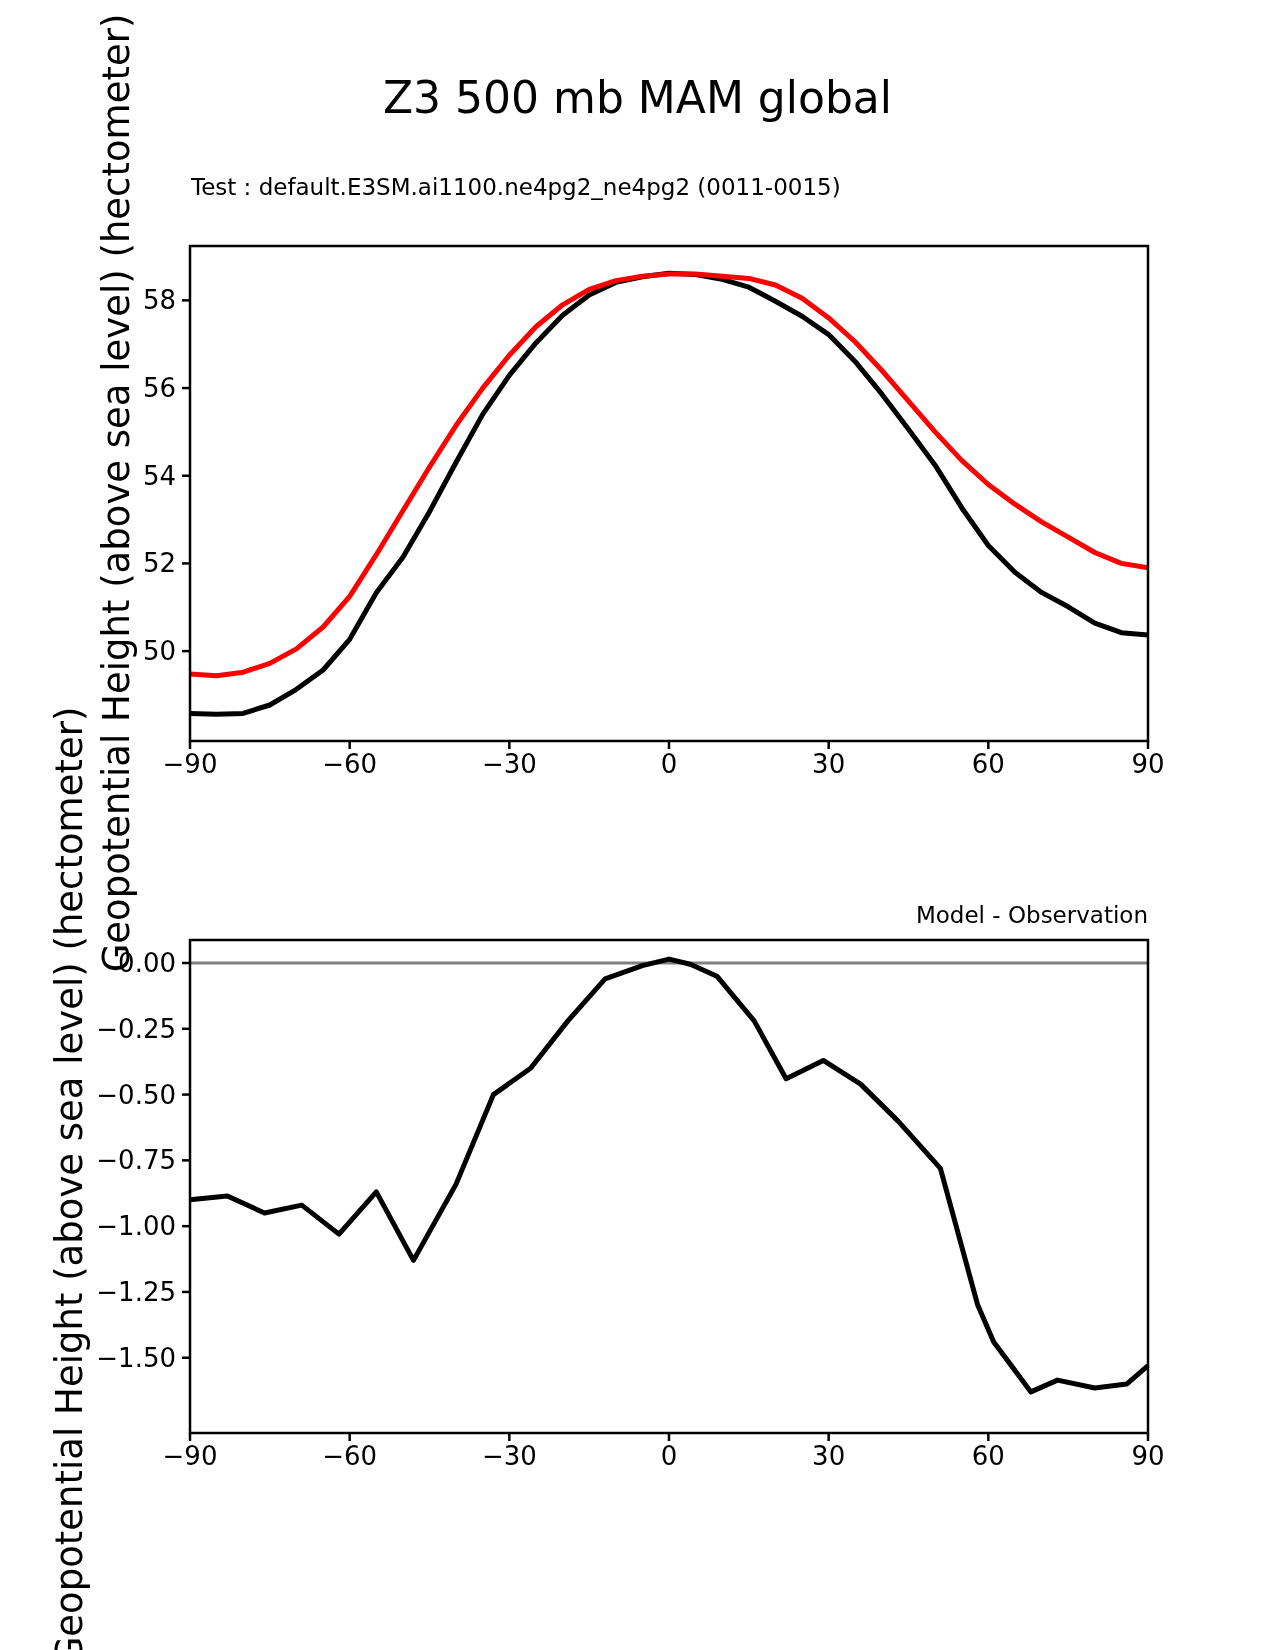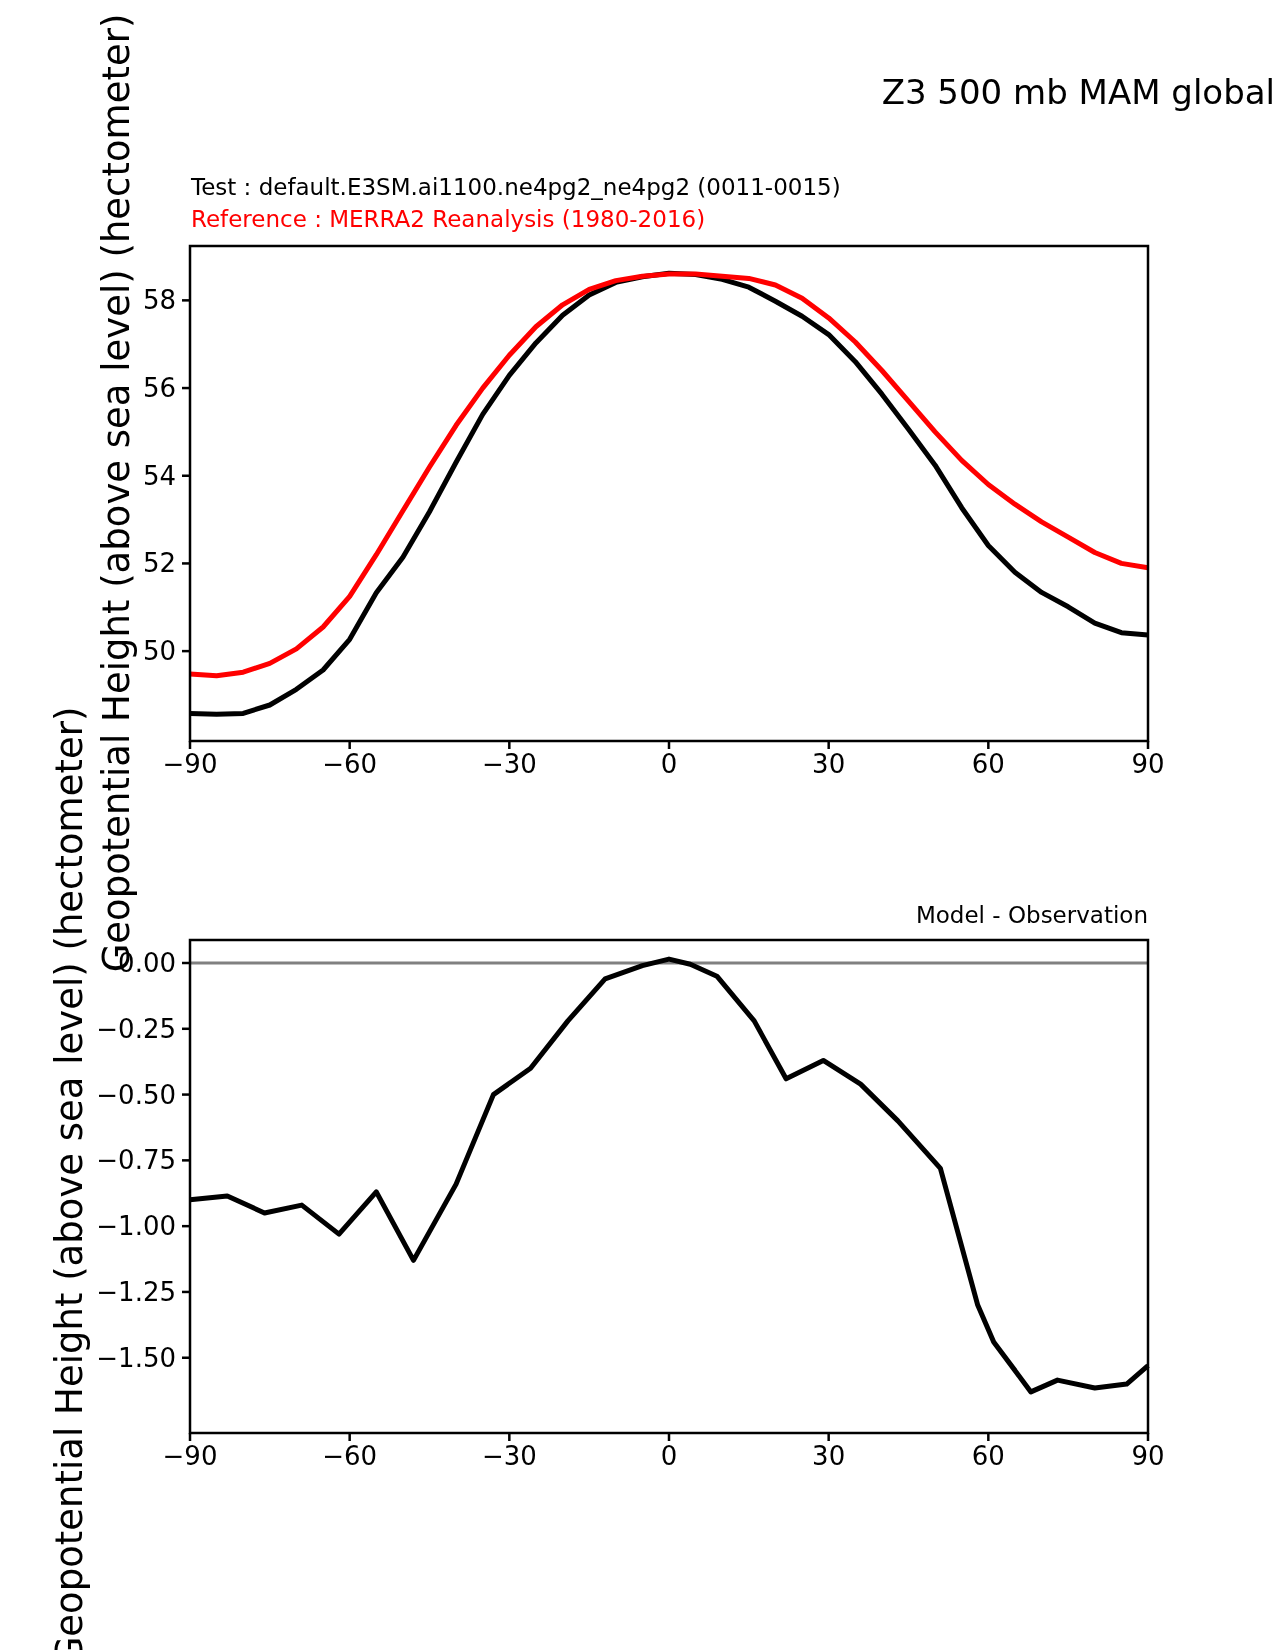--- a/index.html
+++ b/index.html
@@ -6,7 +6,7 @@
   .fig{position:relative;width:1275px;height:1650px;background:#ffffff;overflow:hidden;
        font-family:"DejaVu Sans", sans-serif;color:#000;}
   .abs{position:absolute;text-align:right;}
-  .page-title{left:0;top:72px;width:1275px;font-size:34px;color:#000;}
+  .page-title{left:0;top:72px;width:1275px;text-align:center;font-size:44px;color:#000;}
   .test-line{left:191px;top:174px;font-size:23px;color:#000;white-space:nowrap;}
   .ref-line{left:191px;top:206px;font-size:23px;color:#ff0000;white-space:nowrap;}
   .diff-title{left:190px;top:902px;width:958px;font-size:23px;color:#000;}

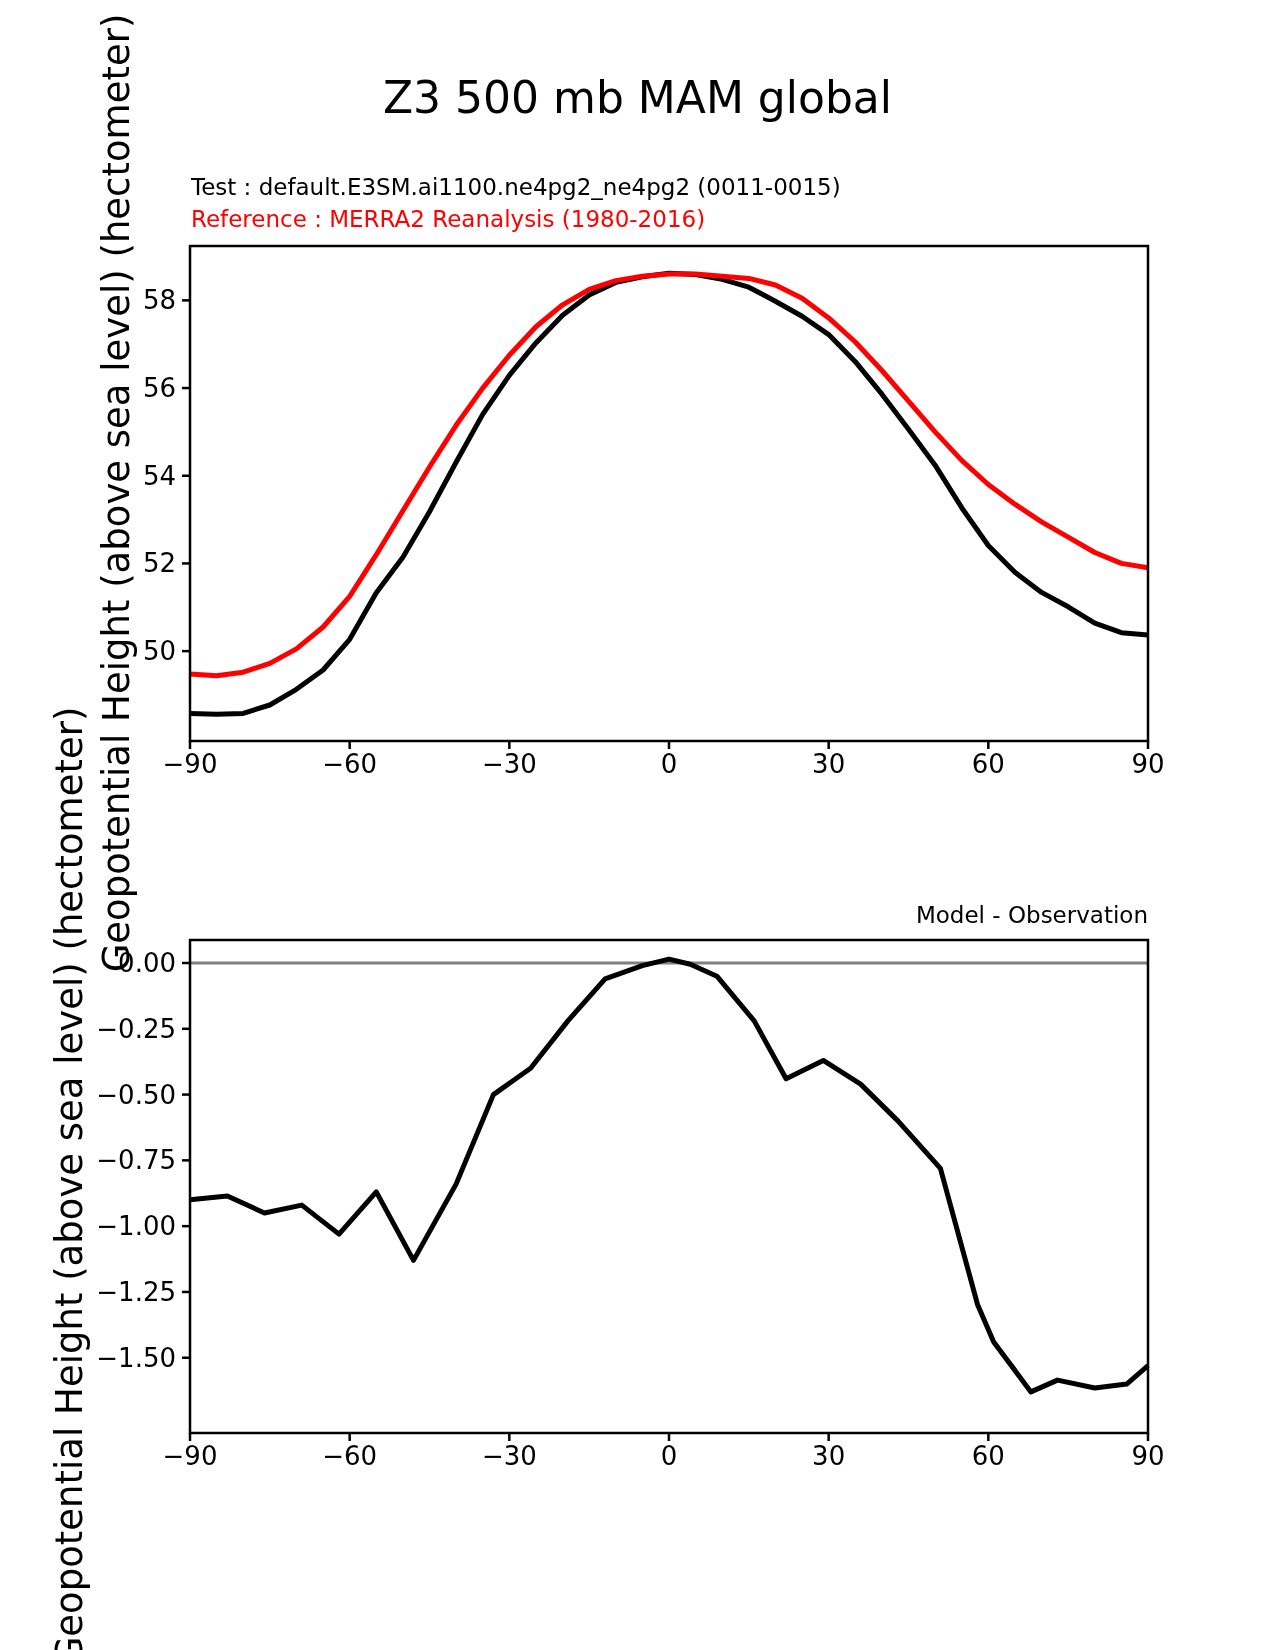--- a/index.html
+++ b/index.html
@@ -88,7 +88,6 @@
 
   <div class="abs test-line">Test : default.E3SM.ai1100.ne4pg2_ne4pg2 (0011-0015)</div>
 
-  <div class="abs ref-line">Reference : MERRA2 Reanalysis (1980-2016)</div>
 
   <div class="ylabel ylabel-top">Geopotential Height (above sea level) (hectometer)</div>
 

